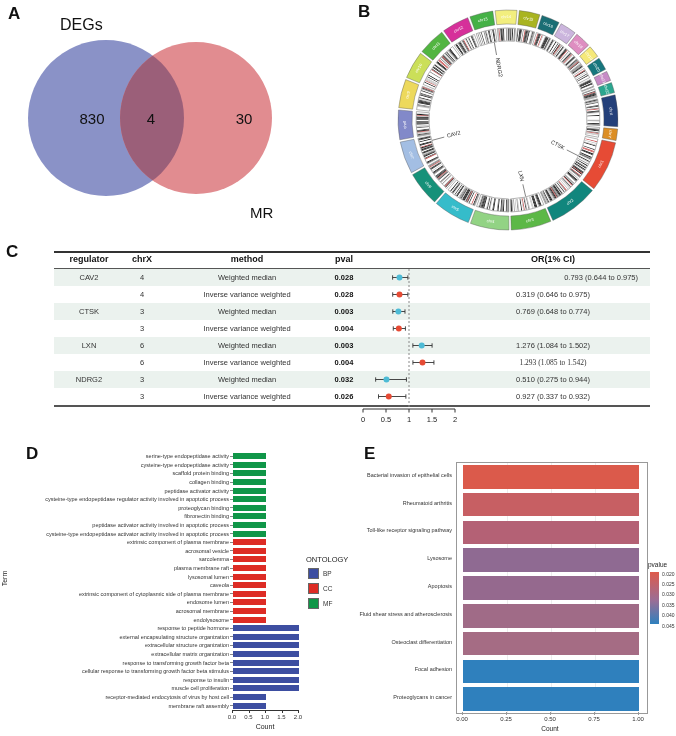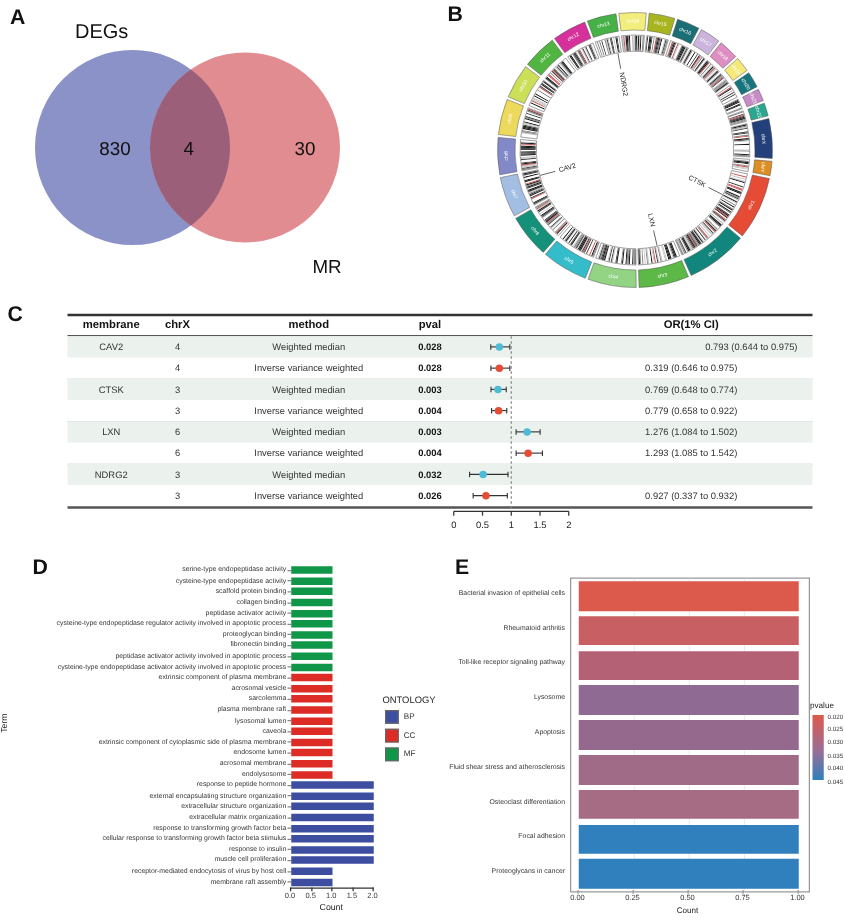--- a/index.html
+++ b/index.html
@@ -739,7 +739,7 @@
       <div class="rule" style="left: 54px; top: 337px; width: 596px; height: 1px; background: rgb(187, 187, 187);"></div>
       <div class="rule" style="left: 54px; top: 371px; width: 596px; height: 1px; background: rgb(187, 187, 187);"></div>
       <div style="position: absolute; left: 54px; top: 251px; width: 596px; height: 17px;">
-        <span class="c-head" style="left: -45px; width: 160px;">membrane</span>
+        <span class="c-head" style="left: -45px; width: 160px;">regulator</span>
         <span class="c-head" style="left: 8px; width: 160px;">chrX</span>
         <span class="c-head" style="left: 210px; width: 160px;">pval</span>
         <span class="c-head" style="left: 113px; width: 160px;">method</span>

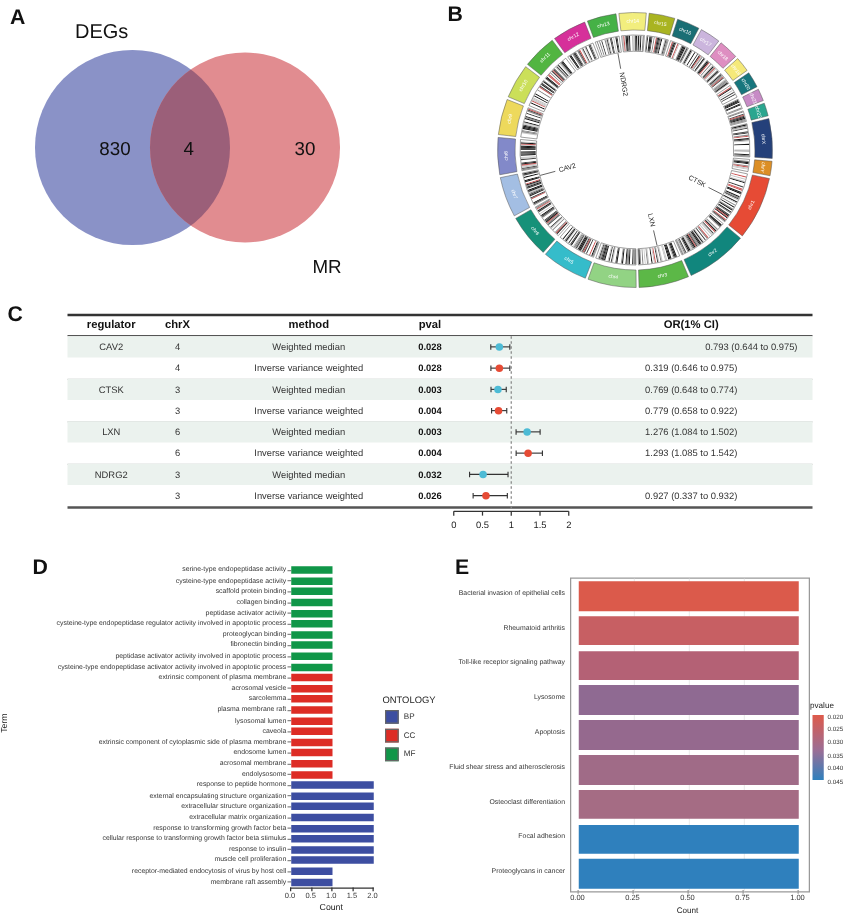--- a/index.html
+++ b/index.html
@@ -771,7 +771,6 @@
         <span class="c-cell" style="left: 63px; width: 50px;">3</span>
         <span class="c-cell" style="left: 118px; width: 150px;">Inverse variance weighted</span>
         <span class="c-cell pv" style="left: 260px; width: 60px;">0.004</span>
-        <span class="c-cell" style="left: 414px; width: 170px;">0.779 (0.658 to 0.922)</span>
       </div>
       <div class="c-row shade" style="top: 337px;">
         <span class="c-cell" style="left: -10px; width: 90px;">LXN</span>

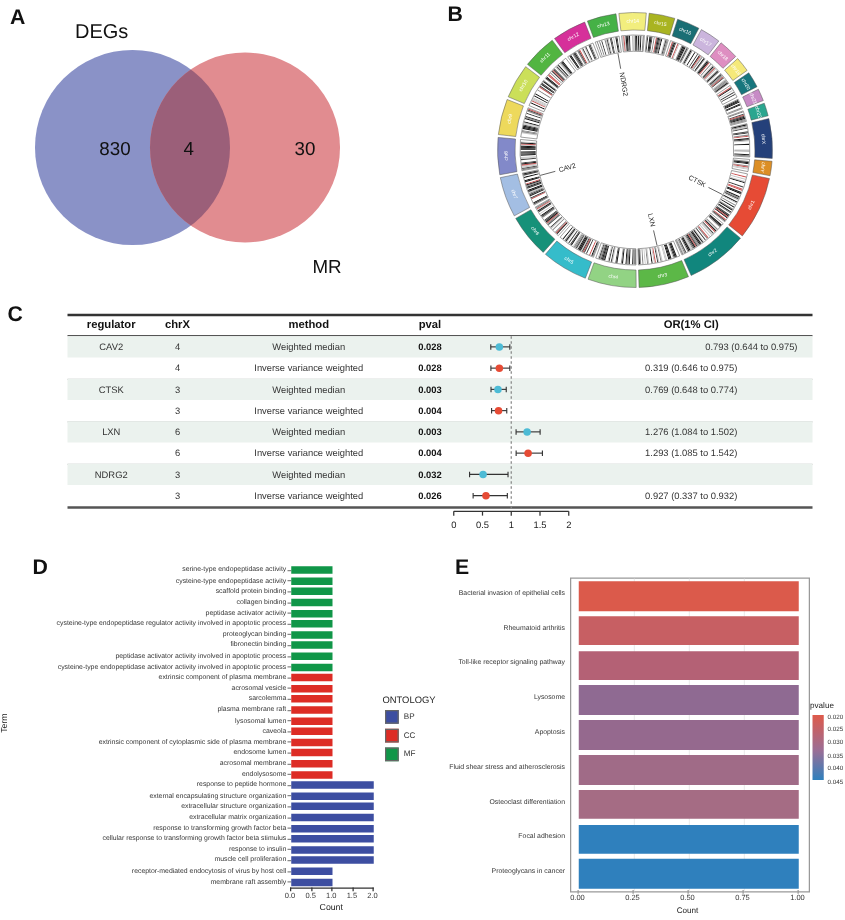--- a/index.html
+++ b/index.html
@@ -784,7 +784,7 @@
         <span class="c-cell" style="left: 63px; width: 50px;">6</span>
         <span class="c-cell" style="left: 118px; width: 150px;">Inverse variance weighted</span>
         <span class="c-cell pv" style="left: 260px; width: 60px;">0.004</span>
-        <span class="c-cell" style="left: 414px; width: 170px;">1.293 (1.085 to 1.542)</span>
+        <span class="c-cell" style="left: 414px; width: 170px; font-family: Liberation Serif, serif;">1.293 (1.085 to 1.542)</span>
       </div>
       <div class="c-row shade" style="top: 371px;">
         <span class="c-cell" style="left: -10px; width: 90px;">NDRG2</span>

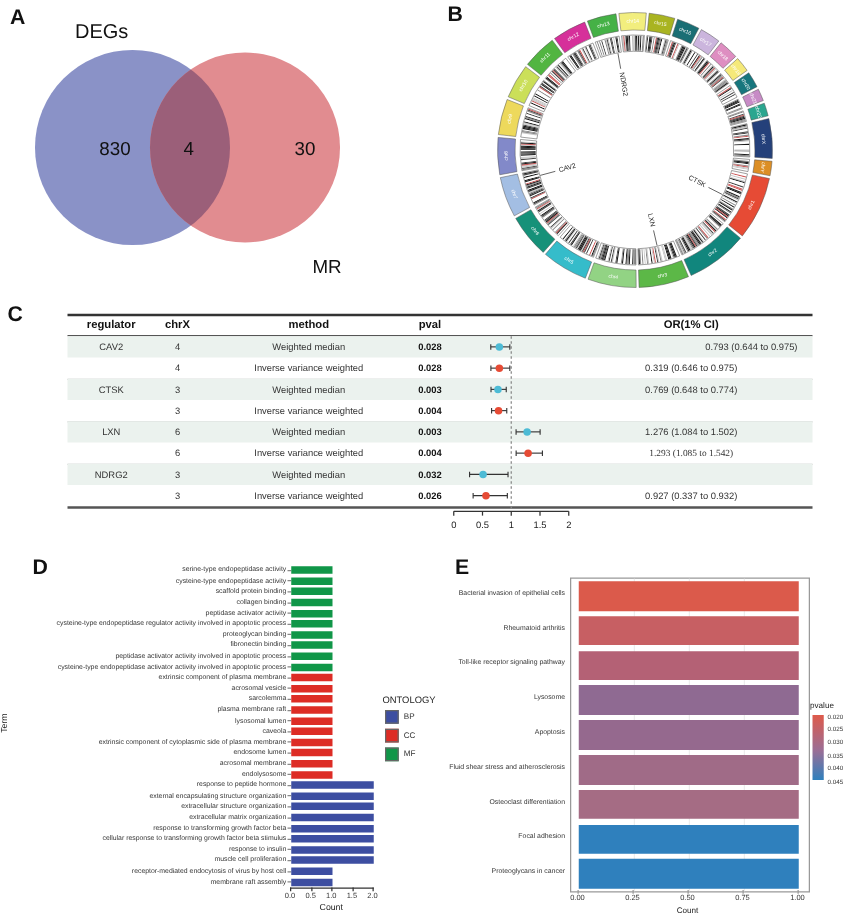--- a/index.html
+++ b/index.html
@@ -791,6 +791,7 @@
         <span class="c-cell" style="left: 63px; width: 50px;">3</span>
         <span class="c-cell" style="left: 118px; width: 150px;">Weighted median</span>
         <span class="c-cell pv" style="left: 260px; width: 60px;">0.032</span>
+        <span class="c-cell" style="left: 414px; width: 170px;">0.510 (0.275 to 0.944)</span>
       </div>
       <div class="c-row" style="top: 388px;">
         <span class="c-cell" style="left: -10px; width: 90px;"></span>

